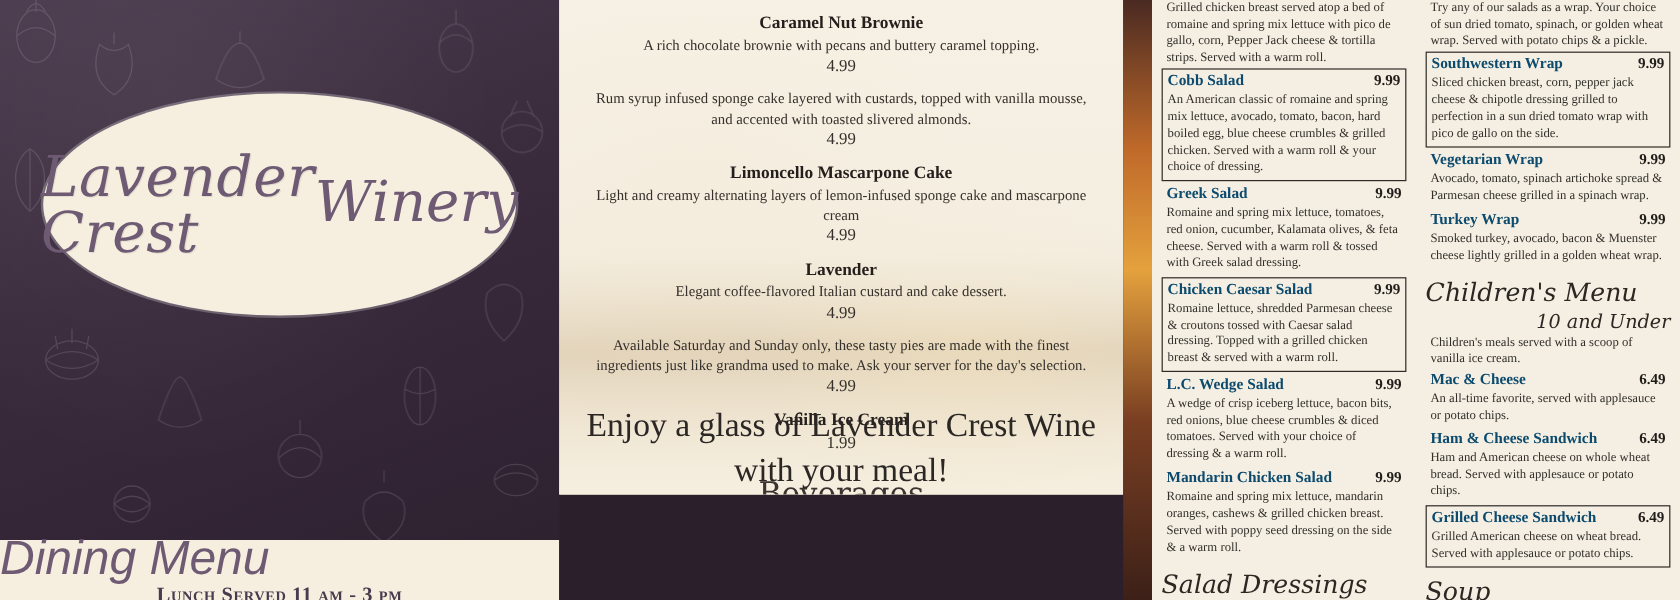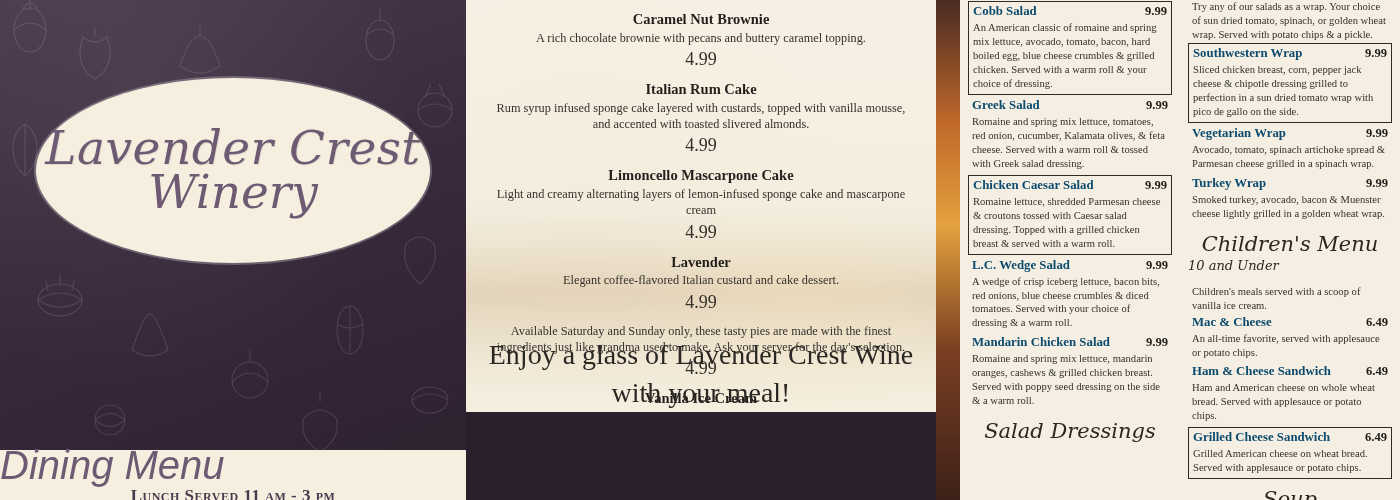--- a/index.html
+++ b/index.html
@@ -413,6 +413,7 @@
   <div class="strip"></div>
 
   <div class="panel-salad">
+    <div class="lead-desc">Grilled chicken breast served atop a bed of romaine and spring mix lettuce with pico de gallo, corn, Pepper Jack cheese &amp; tortilla strips. Served with a warm roll.</div>
 
     <div class="menu-item boxed">
       <div class="mi-head">

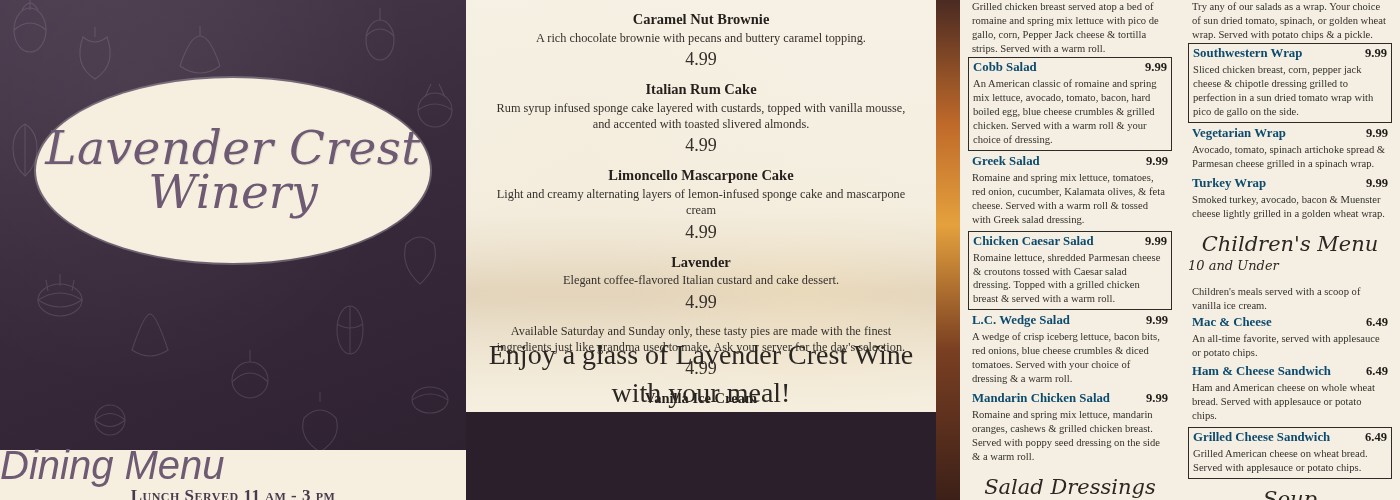--- a/index.html
+++ b/index.html
@@ -151,7 +151,7 @@
     margin: 0 2px;
   }
   .d-item-price {
-    font-size: 18px;
+    font-size: 14px;
     line-height: 1.45;
     color: #35302b;
     margin-bottom: 3px;

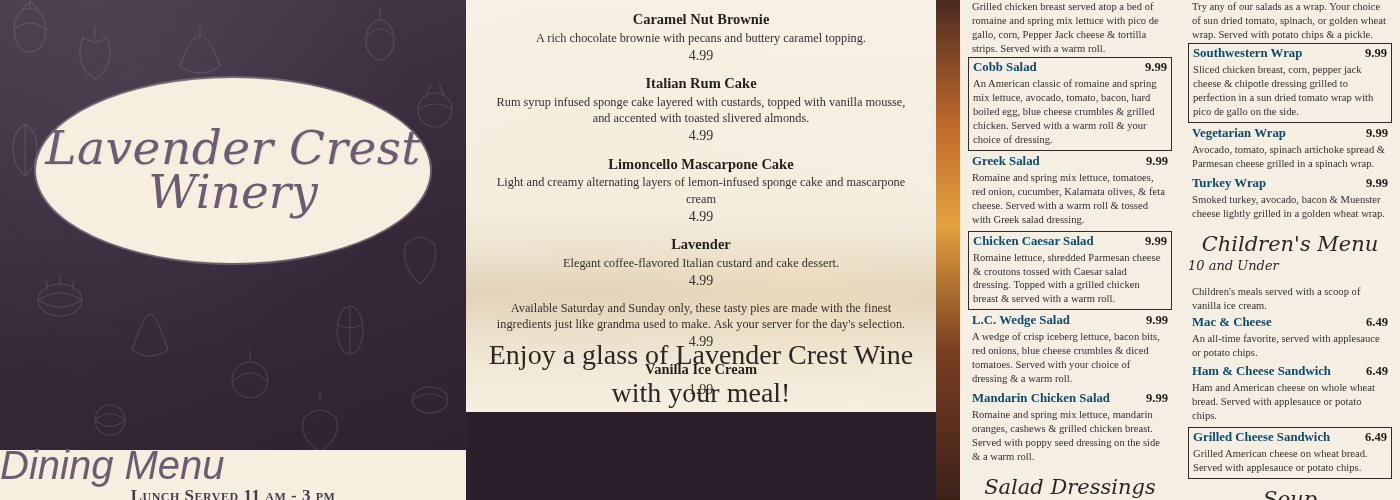--- a/index.html
+++ b/index.html
@@ -375,7 +375,6 @@
       </div>
 
       <div class="menu-item">
-        <div class="d-item-name">Italian Rum Cake</div>
         <div class="d-item-desc">Rum syrup infused sponge cake layered with custards, topped with vanilla mousse, and accented with toasted slivered almonds.</div>
         <div class="d-item-price">4.99</div>
       </div>

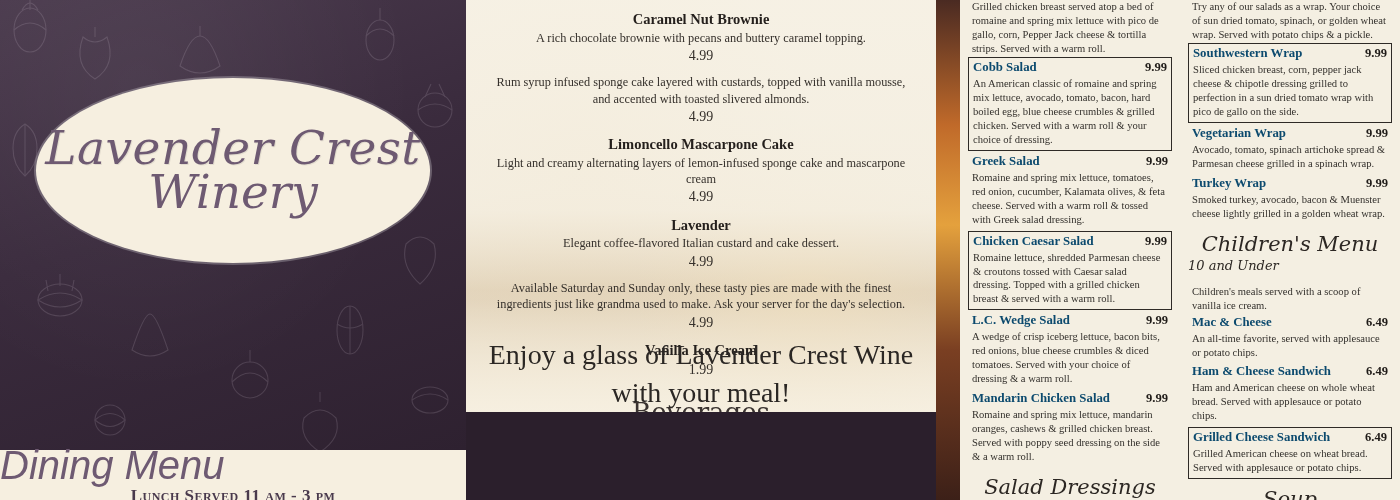--- a/index.html
+++ b/index.html
@@ -52,7 +52,7 @@
     background: #f6efe0;
     box-shadow: 0 0 0 2px rgba(255,255,255,0.25);
     display: flex;
-    flex-direction: column;
+    flex-direction: row;
     align-items: center;
     justify-content: center;
   }

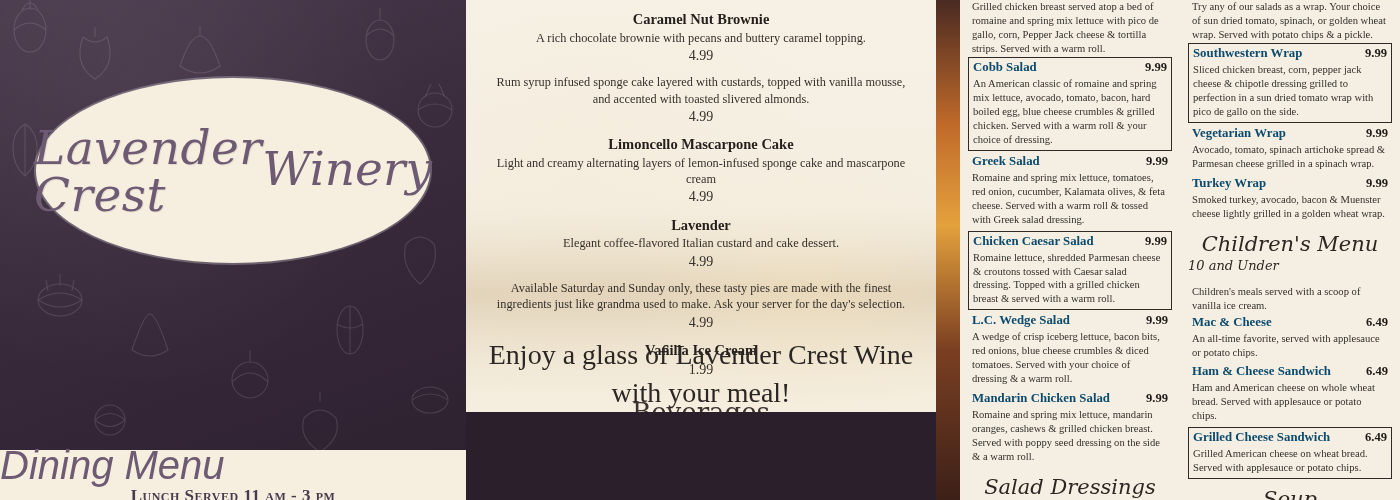--- a/index.html
+++ b/index.html
@@ -255,7 +255,6 @@
     font-family: "DejaVu Serif", serif;
     font-style: italic;
     font-size: 21px;
-    text-align: center;
     color: #2c2723;
     margin: 8px 0 2px;
   }

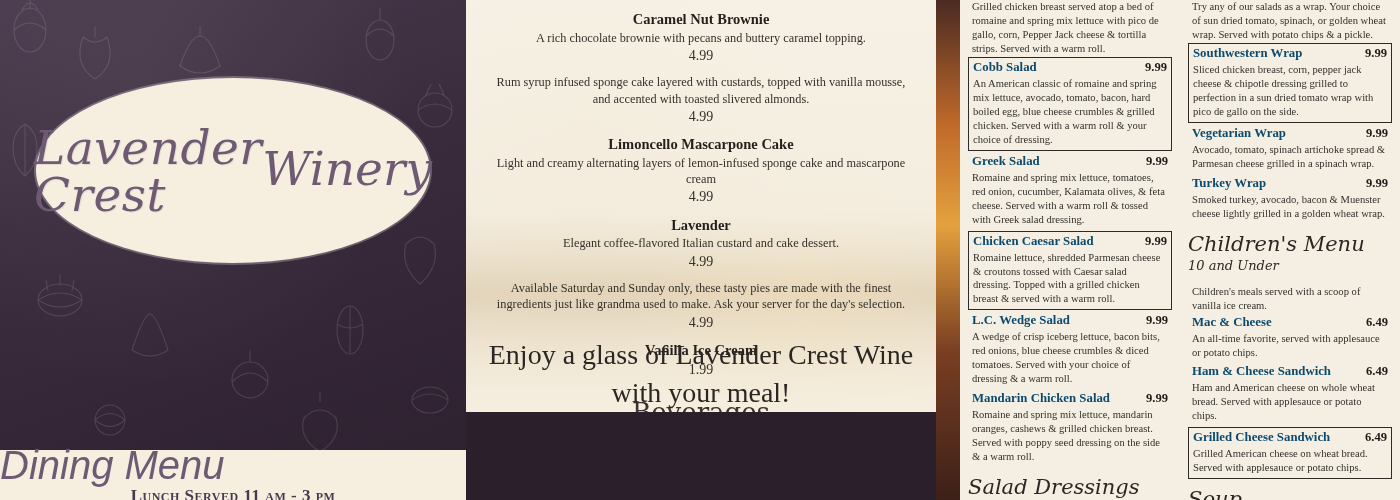--- a/index.html
+++ b/index.html
@@ -261,10 +261,10 @@
   .script-sub {
     font-family: "DejaVu Serif", serif;
     font-style: italic;
-    font-size: 13px;
-    text-align: left;
+    font-size: 16px;
+    text-align: right;
     color: #2c2723;
-    margin-bottom: 12px;
+    margin-bottom: 2px;
   }
   .center-note {
     font-size: 10.6px;

